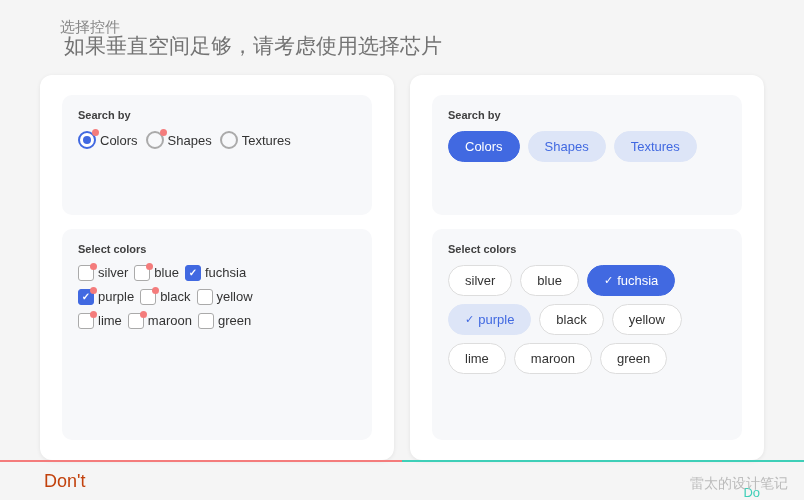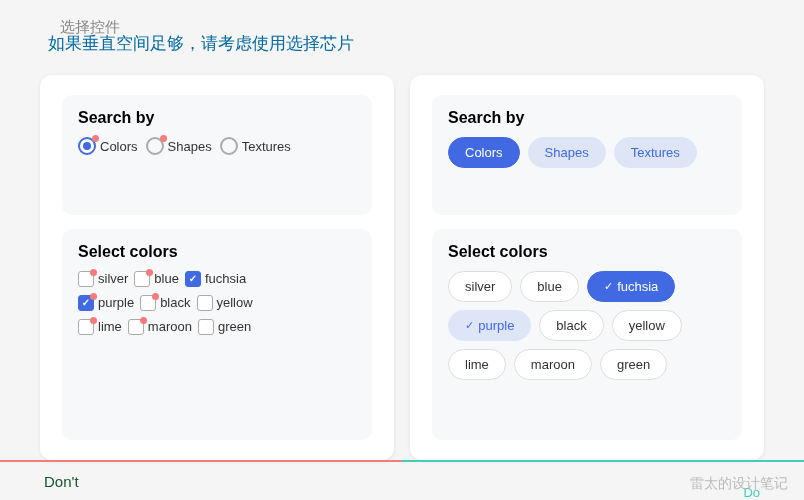--- a/index.html
+++ b/index.html
@@ -23,9 +23,9 @@
     .subtitle {
       position: absolute;
       top: 32px;
-      left: 48px;
-      font-size: 17px;
-      color: #0369a1;
+      left: 64px;
+      font-size: 21px;
+      color: #737373;
       font-weight: 400;
     }
 

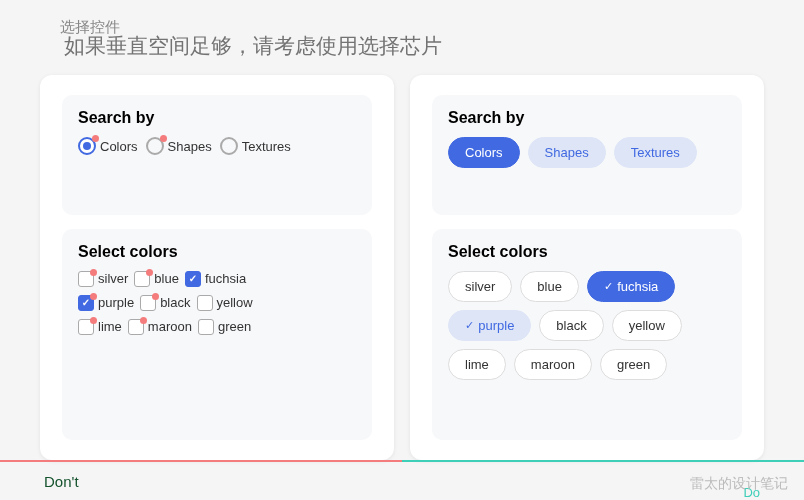--- a/index.html
+++ b/index.html
@@ -99,9 +99,9 @@
 
     
     .section-title {
-      font-size: 16px;
+      font-size: 11px;
       font-weight: 600;
-      color: #000000;
+      color: #404040;
       margin-bottom: 4px;
     }
 

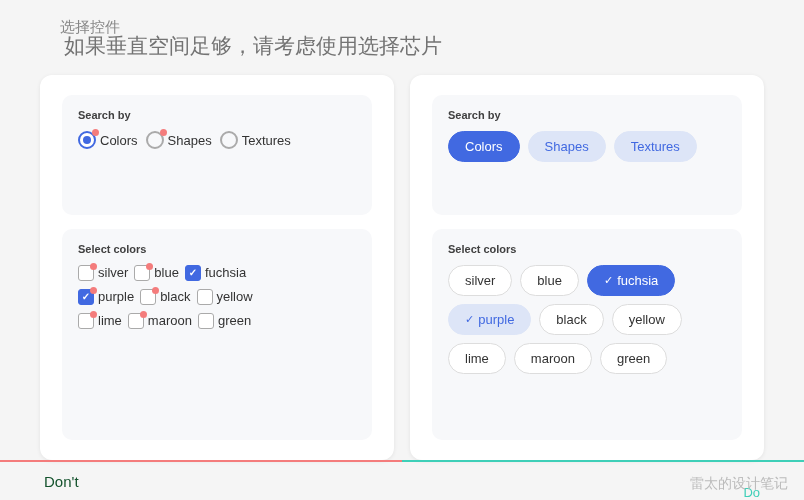--- a/index.html
+++ b/index.html
@@ -77,8 +77,8 @@
     }
 
     .dont-text {
-      color: #14532d;
-      font-size: 15px;
+      color: #c2410c;
+      font-size: 18px;
       font-weight: 500;
     }
 

